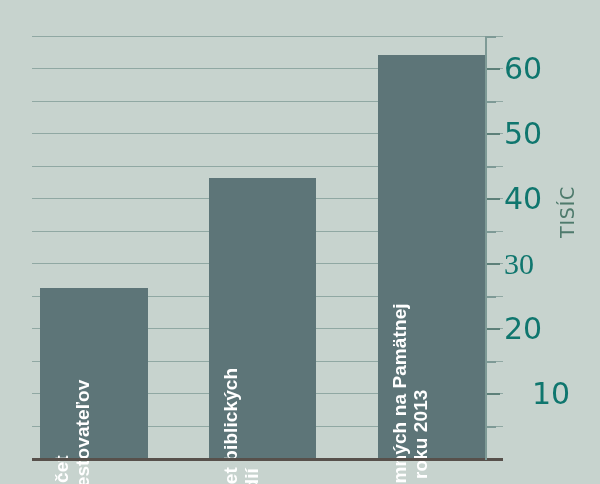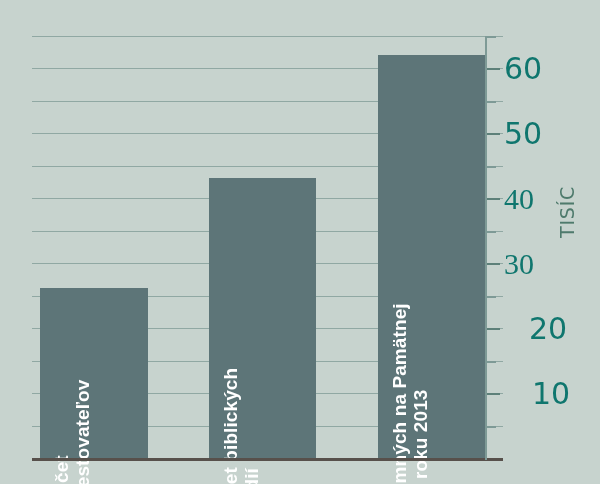--- a/index.html
+++ b/index.html
@@ -181,7 +181,7 @@
 
   <div class="tick-label" style="top:69px;">60</div>
   <div class="tick-label" style="top:134px;">50</div>
-  <div class="tick-label" style="top:199px;font-family:Liberation Serif, serif;">40</div>
+  <div class="tick-label" style="top:199px;">40</div>
   <div class="tick-label" style="top:264px;font-family:Liberation Serif, serif;">30</div>
   <div class="tick-label" style="top:329px;margin-left:25px;">20</div>
   <div class="tick-label" style="top:394px;margin-left:28px;">10</div>

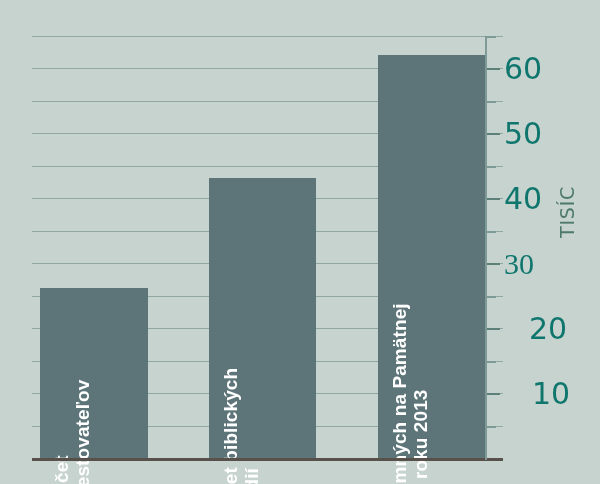--- a/index.html
+++ b/index.html
@@ -183,7 +183,7 @@
   <div class="tick-label" style="top:134px;">50</div>
   <div class="tick-label" style="top:199px;">40</div>
   <div class="tick-label" style="top:264px;font-family:Liberation Serif, serif;">30</div>
-  <div class="tick-label" style="top:329px;margin-left:25px;">20</div>
+  <div class="tick-label" style="top:329px;">20</div>
   <div class="tick-label" style="top:394px;margin-left:28px;">10</div>
 
   <div id="y-axis-title">TISÍC</div>

